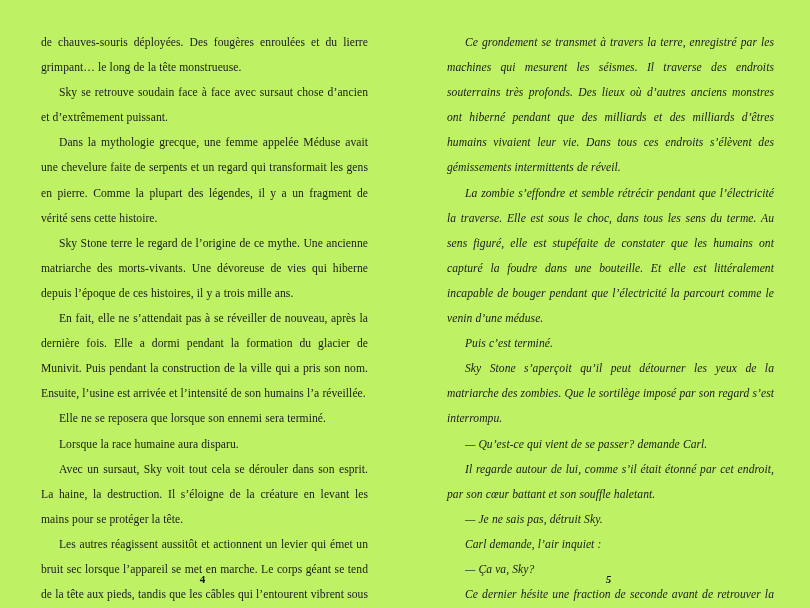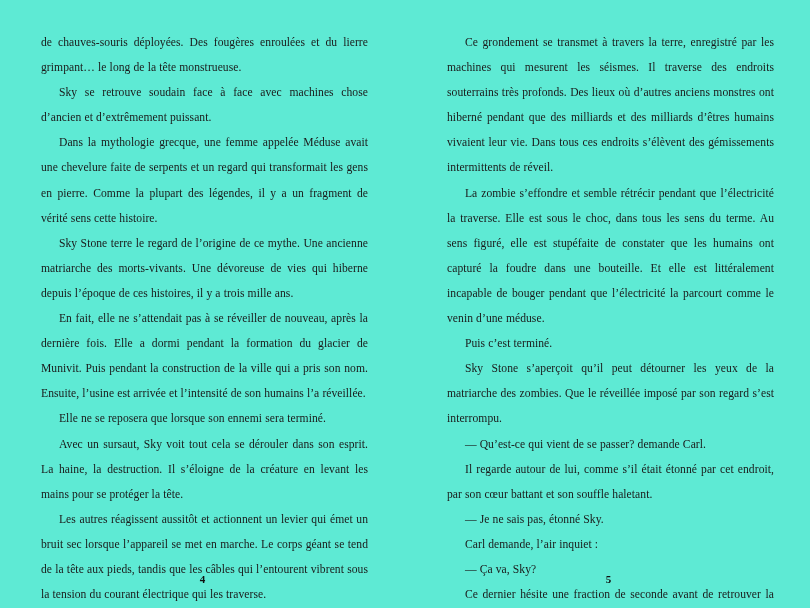--- a/index.html
+++ b/index.html
@@ -21,7 +21,7 @@
     width: 810px;
     height: 608px;
     display: flex;
-    background: #5eead4;
+    background: #bef264;
   }
   .page {
     position: relative;

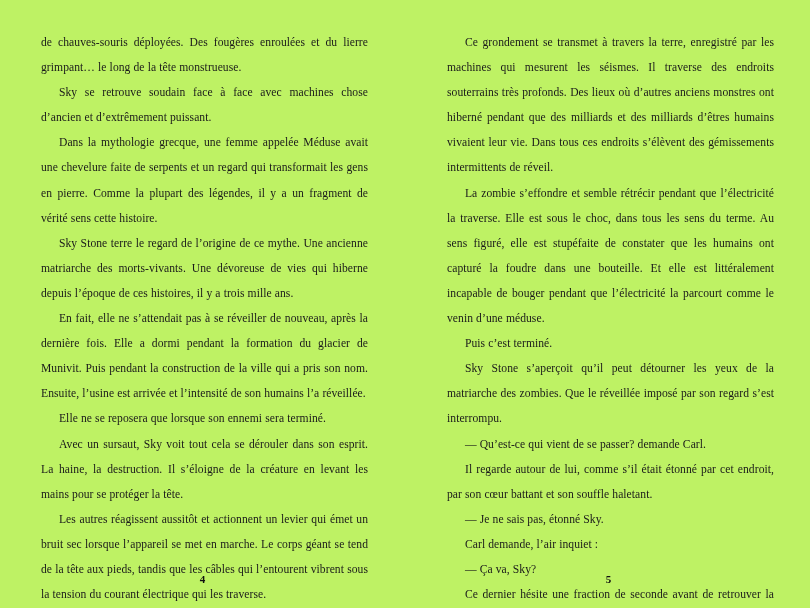--- a/index.html
+++ b/index.html
@@ -30,7 +30,7 @@
     box-sizing: border-box;
   }
   .page-left  { padding: 30px 37px 0 41px; }
-  .page-right { padding: 30px 36px 0 42px; }
+  .page-right { padding: 30px 36px 0 42px; font-style: italic; }
 
   .text-block {
     font-size: 11.6px;

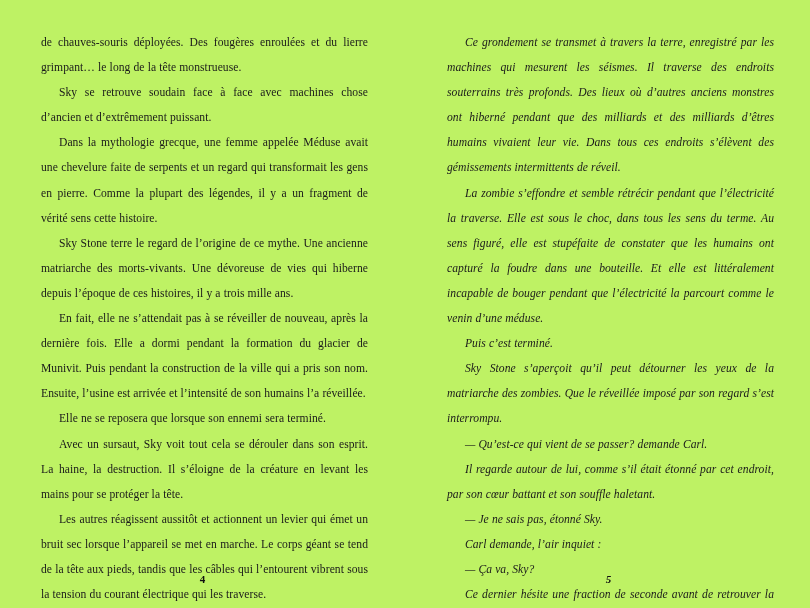--- a/index.html
+++ b/index.html
@@ -72,7 +72,7 @@
   <div class="page page-left">
     <div class="text-block">
       <p>de chauves-souris déployées. Des fougères enroulées et du lierre grimpant… le long de la tête monstrueuse.</p>
-      <p class="indent">Sky se retrouve soudain face à face avec machines chose d’ancien et d’extrêmement puissant.</p>
+      <p class="indent">Sky se retrouve soudain face à face avec sursaut chose d’ancien et d’extrêmement puissant.</p>
       <p class="indent">Dans la mythologie grecque, une femme appelée Méduse avait une chevelure faite de serpents et un regard qui transformait les gens en pierre. Comme la plupart des légendes, il y a un fragment de vérité sens cette histoire.</p>
       <p class="indent">Sky Stone terre le regard de l’origine de ce mythe. Une ancienne matriarche des morts-vivants. Une dévoreuse de vies qui hiberne depuis l’époque de ces histoires, il y a trois mille ans.</p>
       <p class="indent">En fait, elle ne s’attendait pas à se réveiller de nouveau, après la dernière fois. Elle a dormi pendant la formation du glacier de Munivit. Puis pendant la construction de la ville qui a pris son nom. Ensuite, l’usine est arrivée et l’intensité de son humains l’a réveillée.</p>

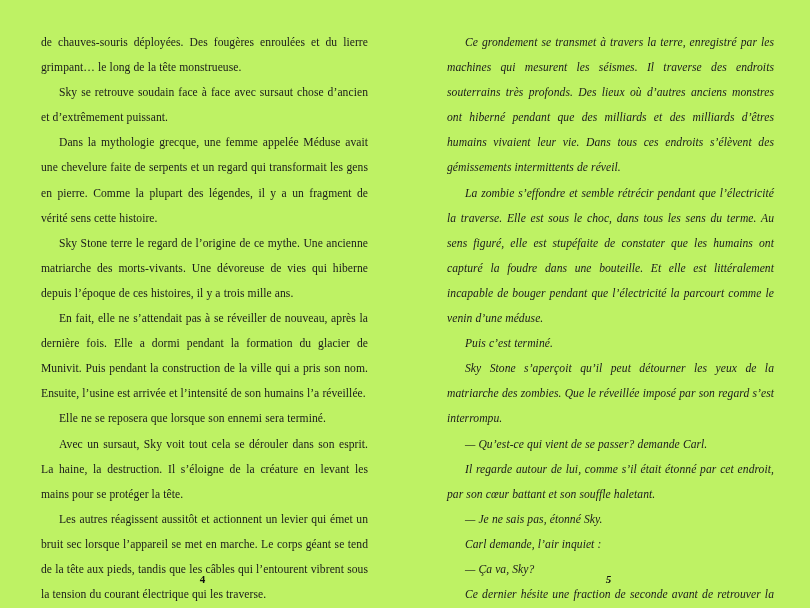--- a/index.html
+++ b/index.html
@@ -89,7 +89,7 @@
       <p class="indent">Ce grondement se transmet à travers la terre, enregistré par les machines qui mesurent les séismes. Il traverse des endroits souterrains très profonds. Des lieux où d’autres anciens monstres ont hiberné pendant que des milliards et des milliards d’êtres humains vivaient leur vie. Dans tous ces endroits s’élèvent des gémissements intermittents de réveil.</p>
       <p class="indent">La zombie s’effondre et semble rétrécir pendant que l’électricité la traverse. Elle est sous le choc, dans tous les sens du terme. Au sens figuré, elle est stupéfaite de constater que les humains ont capturé la foudre dans une bouteille. Et elle est littéralement incapable de bouger pendant que l’électricité la parcourt comme le venin d’une méduse.</p>
       <p class="indent">Puis c’est terminé.</p>
-      <p class="indent">Sky Stone s’aperçoit qu’il peut détourner les yeux de la matriarche des zombies. Que le réveillée imposé par son regard s’est interrompu.</p>
+      <p class="indent">Sky Stone s’aperçoit qu’il peut détourner les yeux de la matriarche des zombies. Que le sortilège imposé par son regard s’est interrompu.</p>
       <p class="indent">— Qu’est-ce qui vient de se passer? demande Carl.</p>
       <p class="indent">Il regarde autour de lui, comme s’il était étonné par cet endroit, par son cœur battant et son souffle haletant.</p>
       <p class="indent">— Je ne sais pas, étonné Sky.</p>

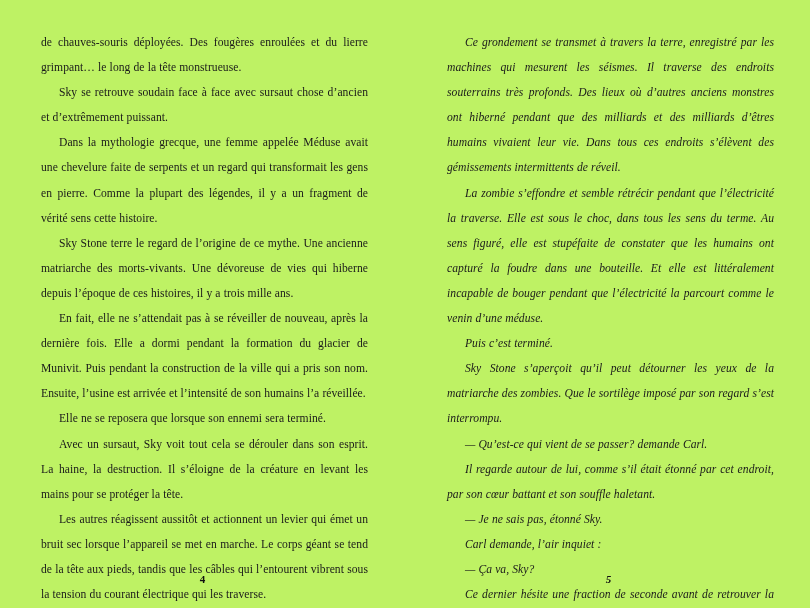--- a/index.html
+++ b/index.html
@@ -77,6 +77,7 @@
       <p class="indent">Sky Stone terre le regard de l’origine de ce mythe. Une ancienne matriarche des morts-vivants. Une dévoreuse de vies qui hiberne depuis l’époque de ces histoires, il y a trois mille ans.</p>
       <p class="indent">En fait, elle ne s’attendait pas à se réveiller de nouveau, après la dernière fois. Elle a dormi pendant la formation du glacier de Munivit. Puis pendant la construction de la ville qui a pris son nom. Ensuite, l’usine est arrivée et l’intensité de son humains l’a réveillée.</p>
       <p class="indent">Elle ne se reposera que lorsque son ennemi sera terminé.</p>
+      <p class="indent">Lorsque la race humaine aura disparu.</p>
       <p class="indent">Avec un sursaut, Sky voit tout cela se dérouler dans son esprit. La haine, la destruction. Il s’éloigne de la créature en levant les mains pour se protéger la tête.</p>
       <p class="indent">Les autres réagissent aussitôt et actionnent un levier qui émet un bruit sec lorsque l’appareil se met en marche. Le corps géant se tend de la tête aux pieds, tandis que les câbles qui l’entourent vibrent sous la tension du courant électrique qui les traverse.</p>
 

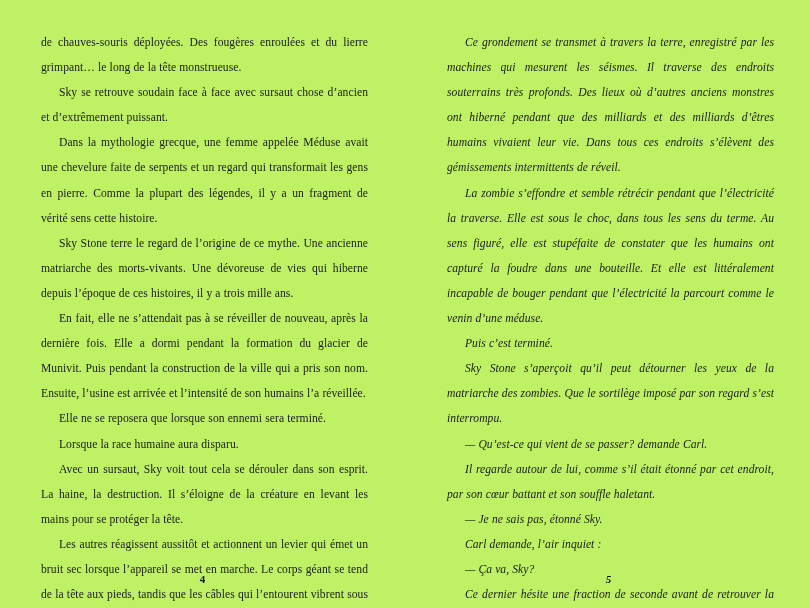--- a/index.html
+++ b/index.html
@@ -93,7 +93,7 @@
       <p class="indent">Sky Stone s’aperçoit qu’il peut détourner les yeux de la matriarche des zombies. Que le sortilège imposé par son regard s’est interrompu.</p>
       <p class="indent">— Qu’est-ce qui vient de se passer? demande Carl.</p>
       <p class="indent">Il regarde autour de lui, comme s’il était étonné par cet endroit, par son cœur battant et son souffle haletant.</p>
-      <p class="indent">— Je ne sais pas, étonné Sky.</p>
+      <p class="indent">— Je ne sais pas, détruit Sky.</p>
       <p class="indent">Carl demande, l’air inquiet :</p>
       <p class="indent">— Ça va, Sky?</p>
       <p class="indent">Ce dernier hésite une fraction de seconde avant de retrouver la même confiance fanfaronne qui a toujours été pour lui aussi naturelle que la respiration.</p>

